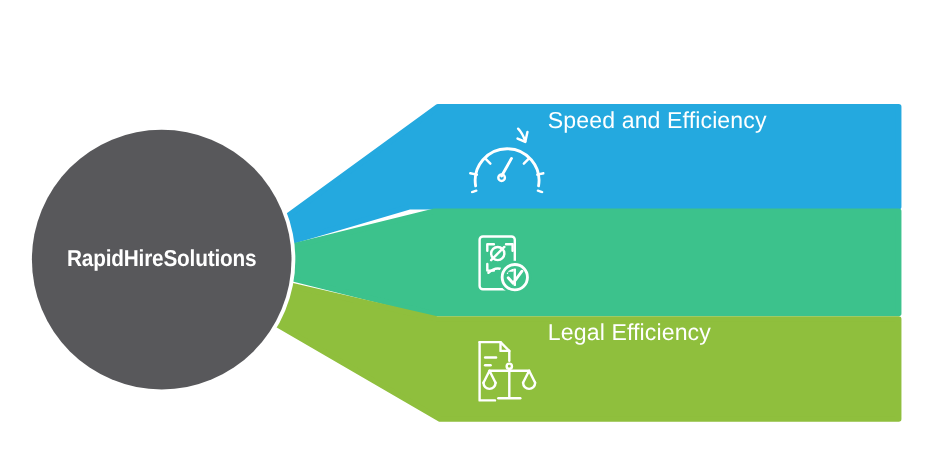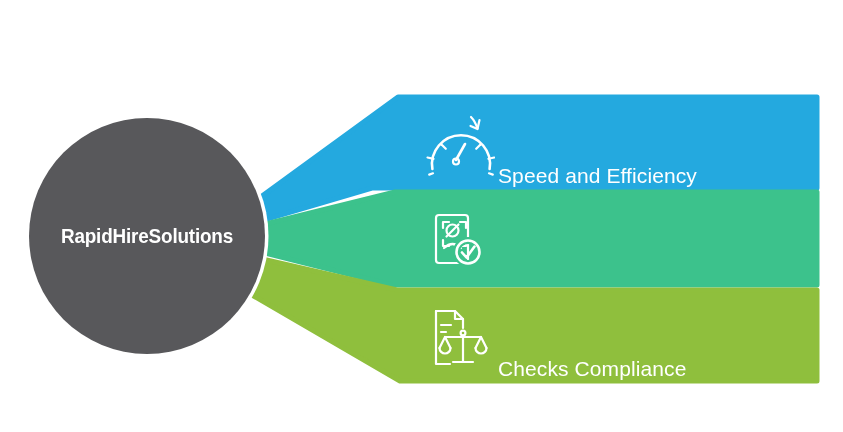--- a/index.html
+++ b/index.html
@@ -15,7 +15,7 @@
     transform:scaleX(0.9);
   }
   .band-label{
-    position:absolute;left:498px;display:flex;align-items:flex-end;
+    position:absolute;left:498px;display:flex;align-items:flex-start;
     color:#ffffff;font-size:21px;font-weight:500;line-height:25px;
     letter-spacing:0.1px;
   }

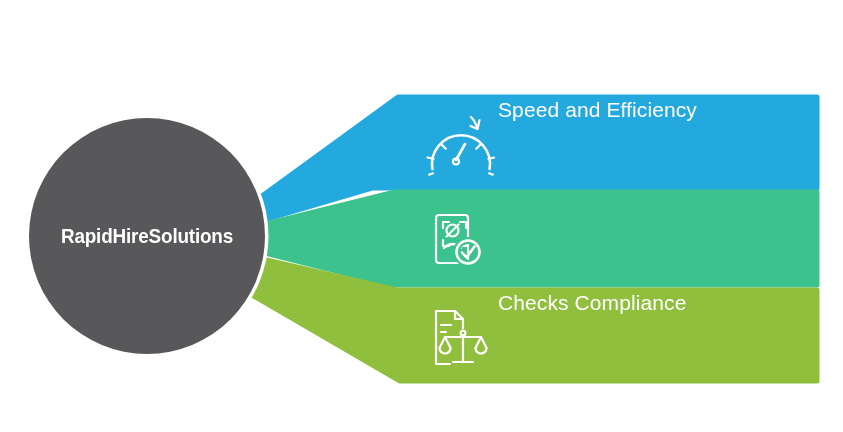--- a/index.html
+++ b/index.html
@@ -91,7 +91,7 @@
     <span>Speed and Efficiency</span>
   </div>
   <div class="band-label b2">
-    <span>Checks Compliance</span>
+    <span>Legal Efficiency</span>
   </div>
 
 </div>

